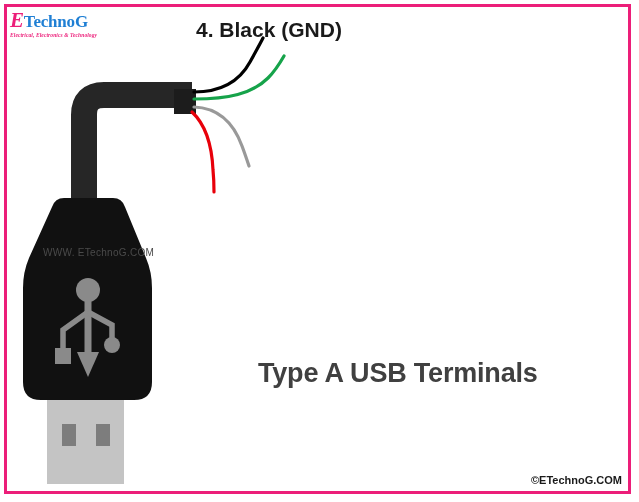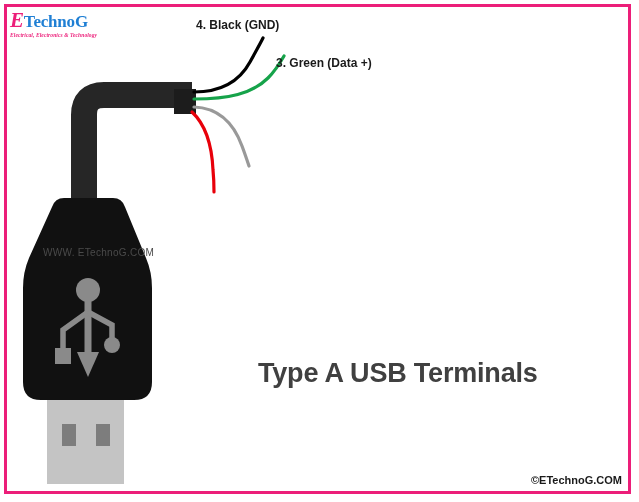--- a/index.html
+++ b/index.html
@@ -69,7 +69,7 @@
     position: absolute;
     font-family: "Liberation Sans", sans-serif;
     font-weight: bold;
-    font-size: 12px;
+    font-size: 21px;
     color: #1a1a1a;
     white-space: nowrap;
   }

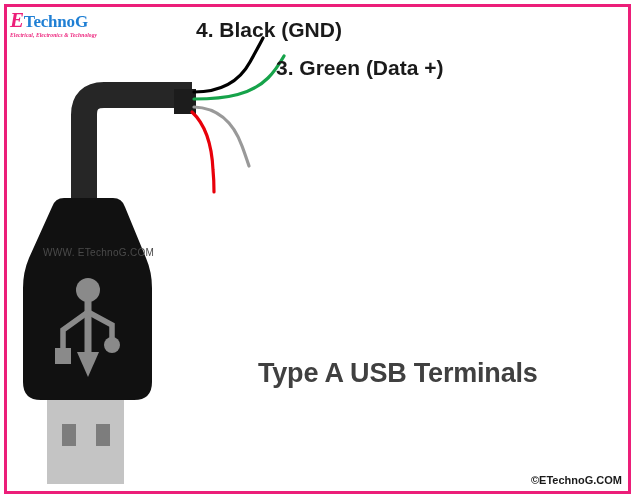--- a/index.html
+++ b/index.html
@@ -172,7 +172,6 @@
   </div>
 
   <div class="wlabel" id="label-black">4. Black (GND)</div>
-  <div class="wlabel" id="label-green">3. Green (Data +)</div>
 
   <div id="watermark">WWW. ETechnoG.COM</div>
 

